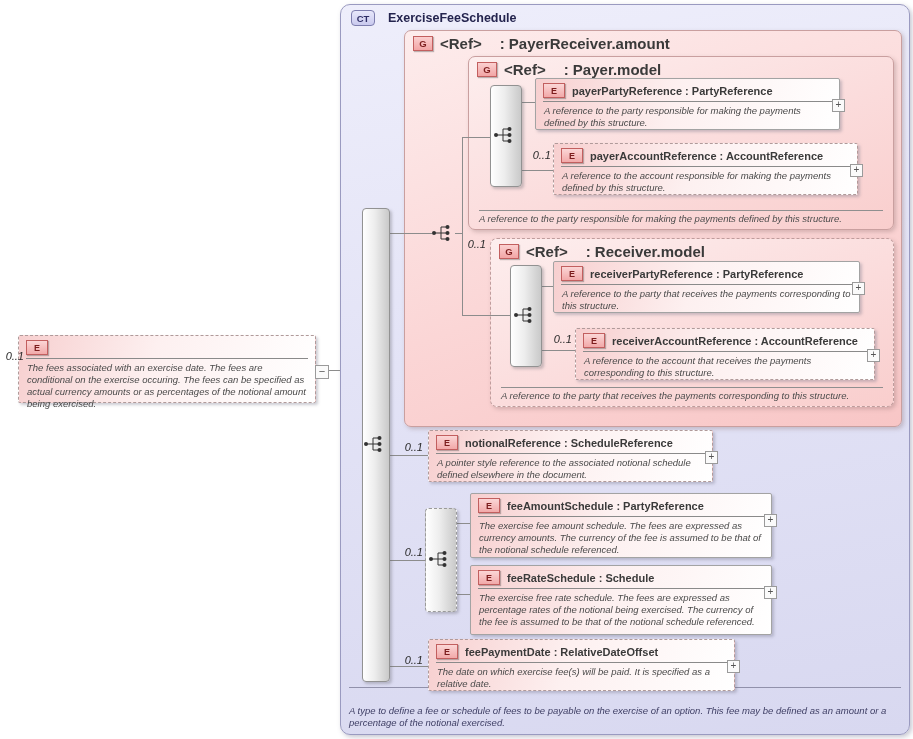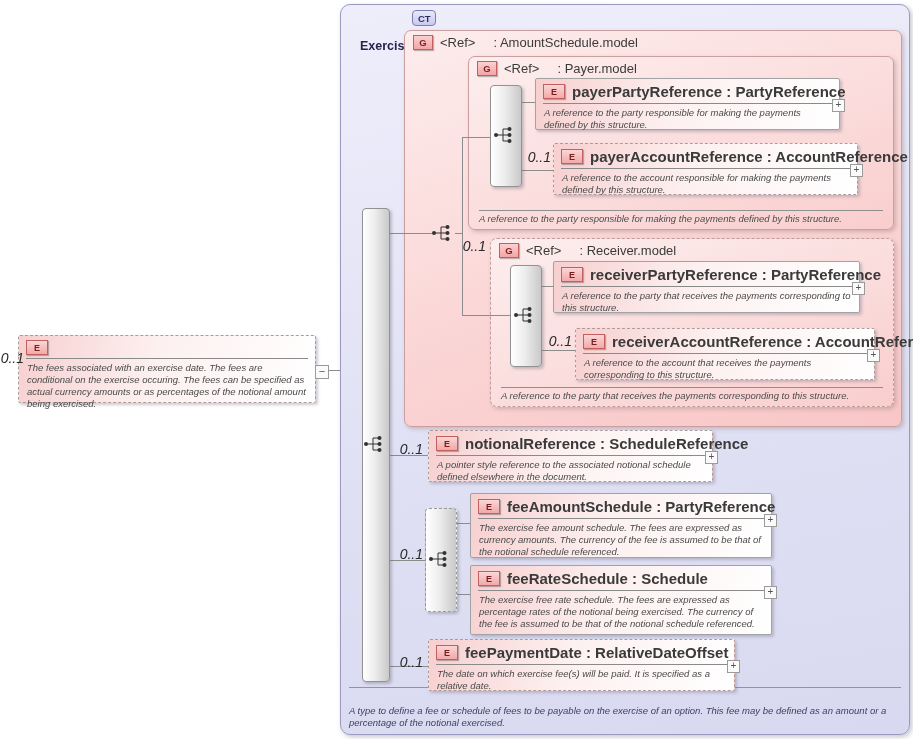--- a/index.html
+++ b/index.html
@@ -10,7 +10,7 @@
   .ct{position:absolute;left:340px;top:4px;width:568px;height:729px;border:1px solid #9a9ac0;
       border-radius:10px;background:linear-gradient(170deg,#eeeefb 0%,#e3e3f6 45%,#d8d8f0 100%);
       box-shadow:2px 2px 5px rgba(90,90,120,.35);z-index:0;}
-  .ct-head{position:absolute;left:19px;top:5px;display:flex;align-items:center;gap:13px;flex-direction:column;}
+  .ct-head{position:absolute;left:10px;top:5px;display:flex;align-items:center;gap:13px;}
   .ct-badge{width:22px;height:14px;border:1px solid #7d7dae;border-radius:4px;background:linear-gradient(#e8e8fb,#c9c9ee);
       color:#2e2e66;font-size:9.5px;font-weight:bold;display:flex;align-items:center;justify-content:center;}
   .ct-title{font-size:12.5px;font-weight:bold;color:#24244e;text-align:right;}

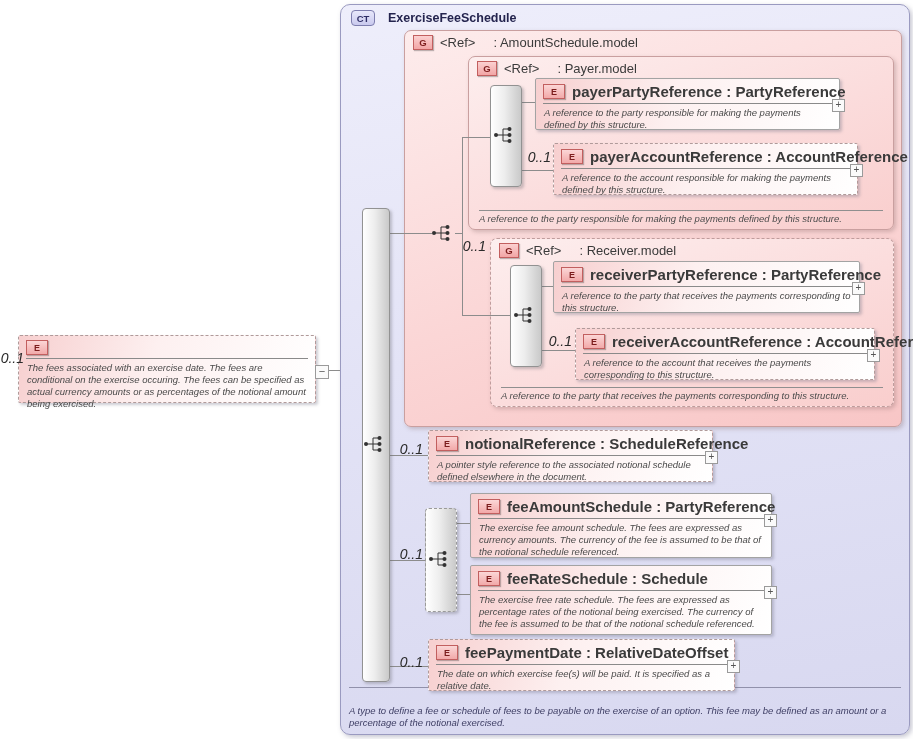--- a/index.html
+++ b/index.html
@@ -22,7 +22,7 @@
       box-shadow:2px 2px 4px rgba(120,90,90,.3);}
   .gbox.dashed{border-style:dashed;border-color:#bf9d9d;}
   .ghead{position:absolute;left:8px;top:4px;display:flex;align-items:center;}
-  .gtitle{font-size:13px;font-weight:normal;color:#3a3a3a;}
+  .gtitle{font-size:15px;font-weight:bold;color:#3a3a3a;}
   .gfoot{position:absolute;left:10px;right:10px;bottom:4px;border-top:1px solid #8f8f8f;padding-top:2px;
       font-size:9.5px;font-style:italic;color:#4c4c4c;line-height:1.25;}
 

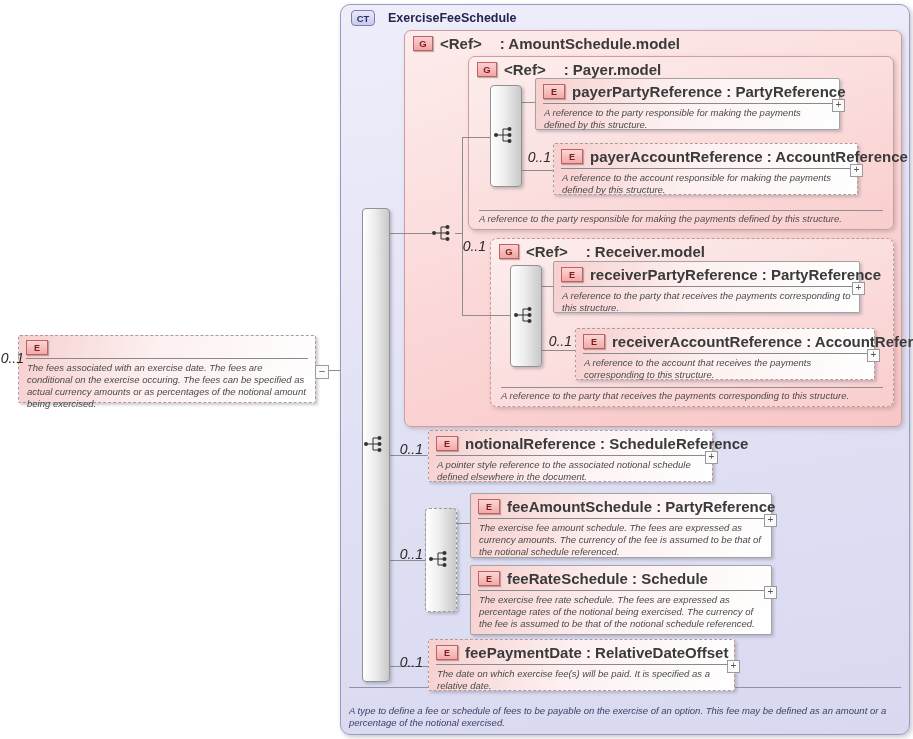--- a/index.html
+++ b/index.html
@@ -75,7 +75,7 @@
     <div class="ghead">
       <span class="badge-g">G</span>
       <span class="gtitle refgap">&lt;Ref&gt;</span>
-      <span class="gtitle">: AmountSchedule.model</span>
+      <span class="gtitle">: PayerReceiver.amount</span>
     </div>
   </div>
 

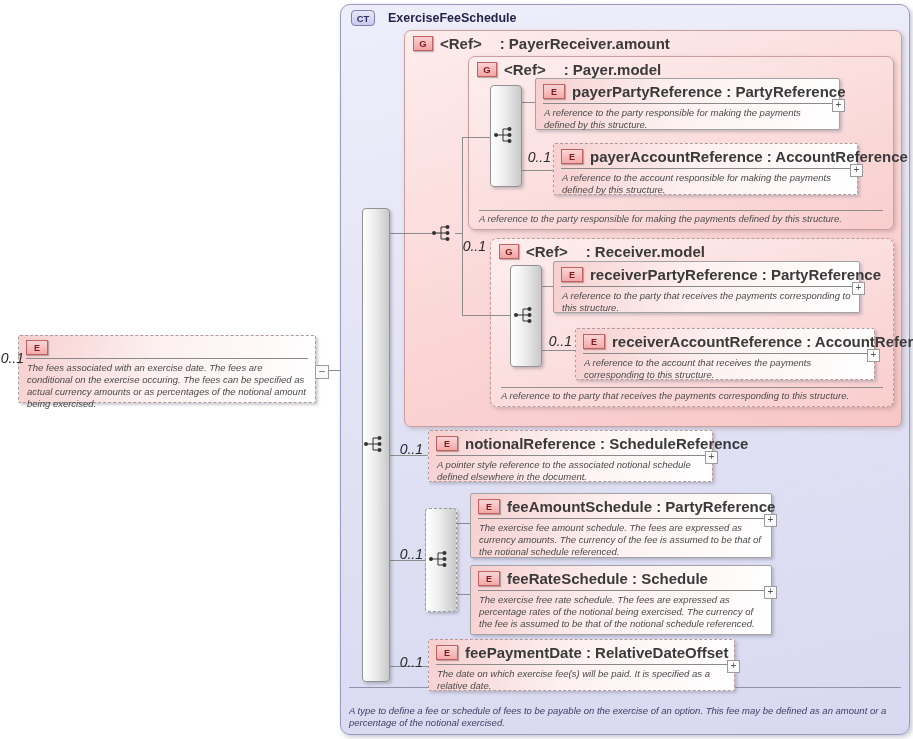--- a/index.html
+++ b/index.html
@@ -38,7 +38,7 @@
   .badge-g{min-width:18px;height:13px;border:1px solid #c25f5f;background:linear-gradient(#fbd0d0,#f2a5a5);
       color:#7c1d1d;font-size:9.5px;font-weight:bold;display:flex;align-items:center;justify-content:center;
       box-shadow:1px 1px 1px rgba(0,0,0,.25);margin-right:7px;}
-  .etitle{font-size:15px;font-weight:bold;color:#3a3a3a;white-space:nowrap;}
+  .etitle{font-size:11px;font-weight:bold;color:#3a3a3a;white-space:nowrap;}
   .sep{height:1px;background:#8a8a8a;margin:0 7px;}
   .desc{padding:3px 8px 4px;font-size:9.5px;font-style:italic;color:#4a4a4a;line-height:1.25;}
   .plus{position:absolute;right:-6px;top:20px;width:11px;height:11px;border:1px solid #9a9a9a;background:#fafafa;

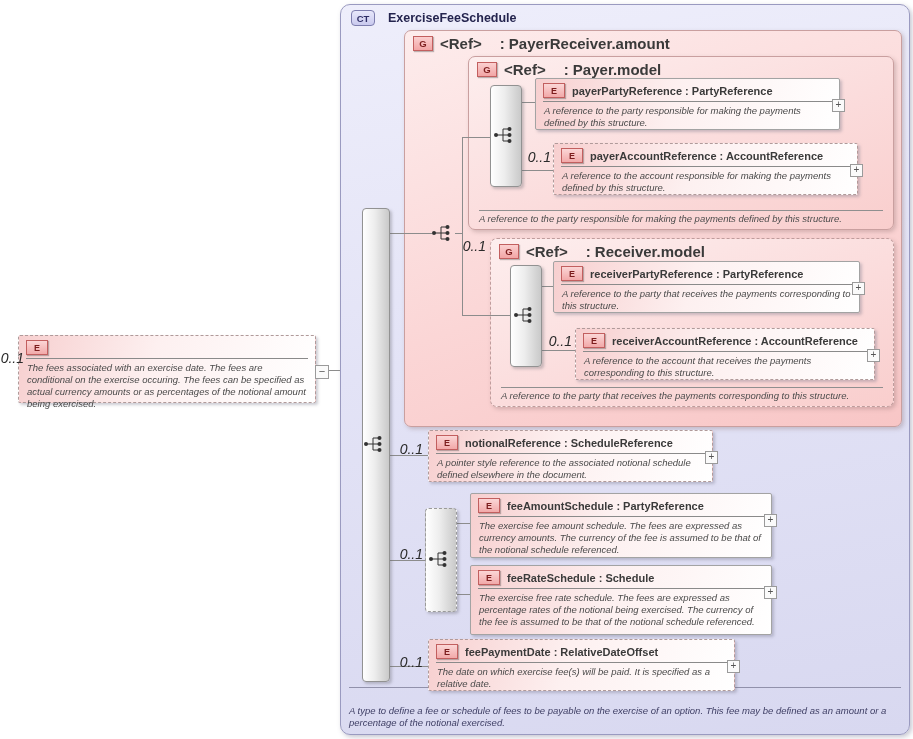--- a/index.html
+++ b/index.html
@@ -56,7 +56,7 @@
   .cicon{position:absolute;z-index:4;}
   .hl{position:absolute;height:1px;background:#8c8c8c;z-index:2;}
   .vl{position:absolute;width:1px;background:#8c8c8c;z-index:2;}
-  .mult{position:absolute;font-size:14px;font-style:italic;color:#2a2a2a;z-index:6;width:24px;text-align:right;}
+  .mult{position:absolute;font-size:11px;font-style:italic;color:#2a2a2a;z-index:6;width:24px;text-align:right;}
 </style>
 </head>
 <body>

